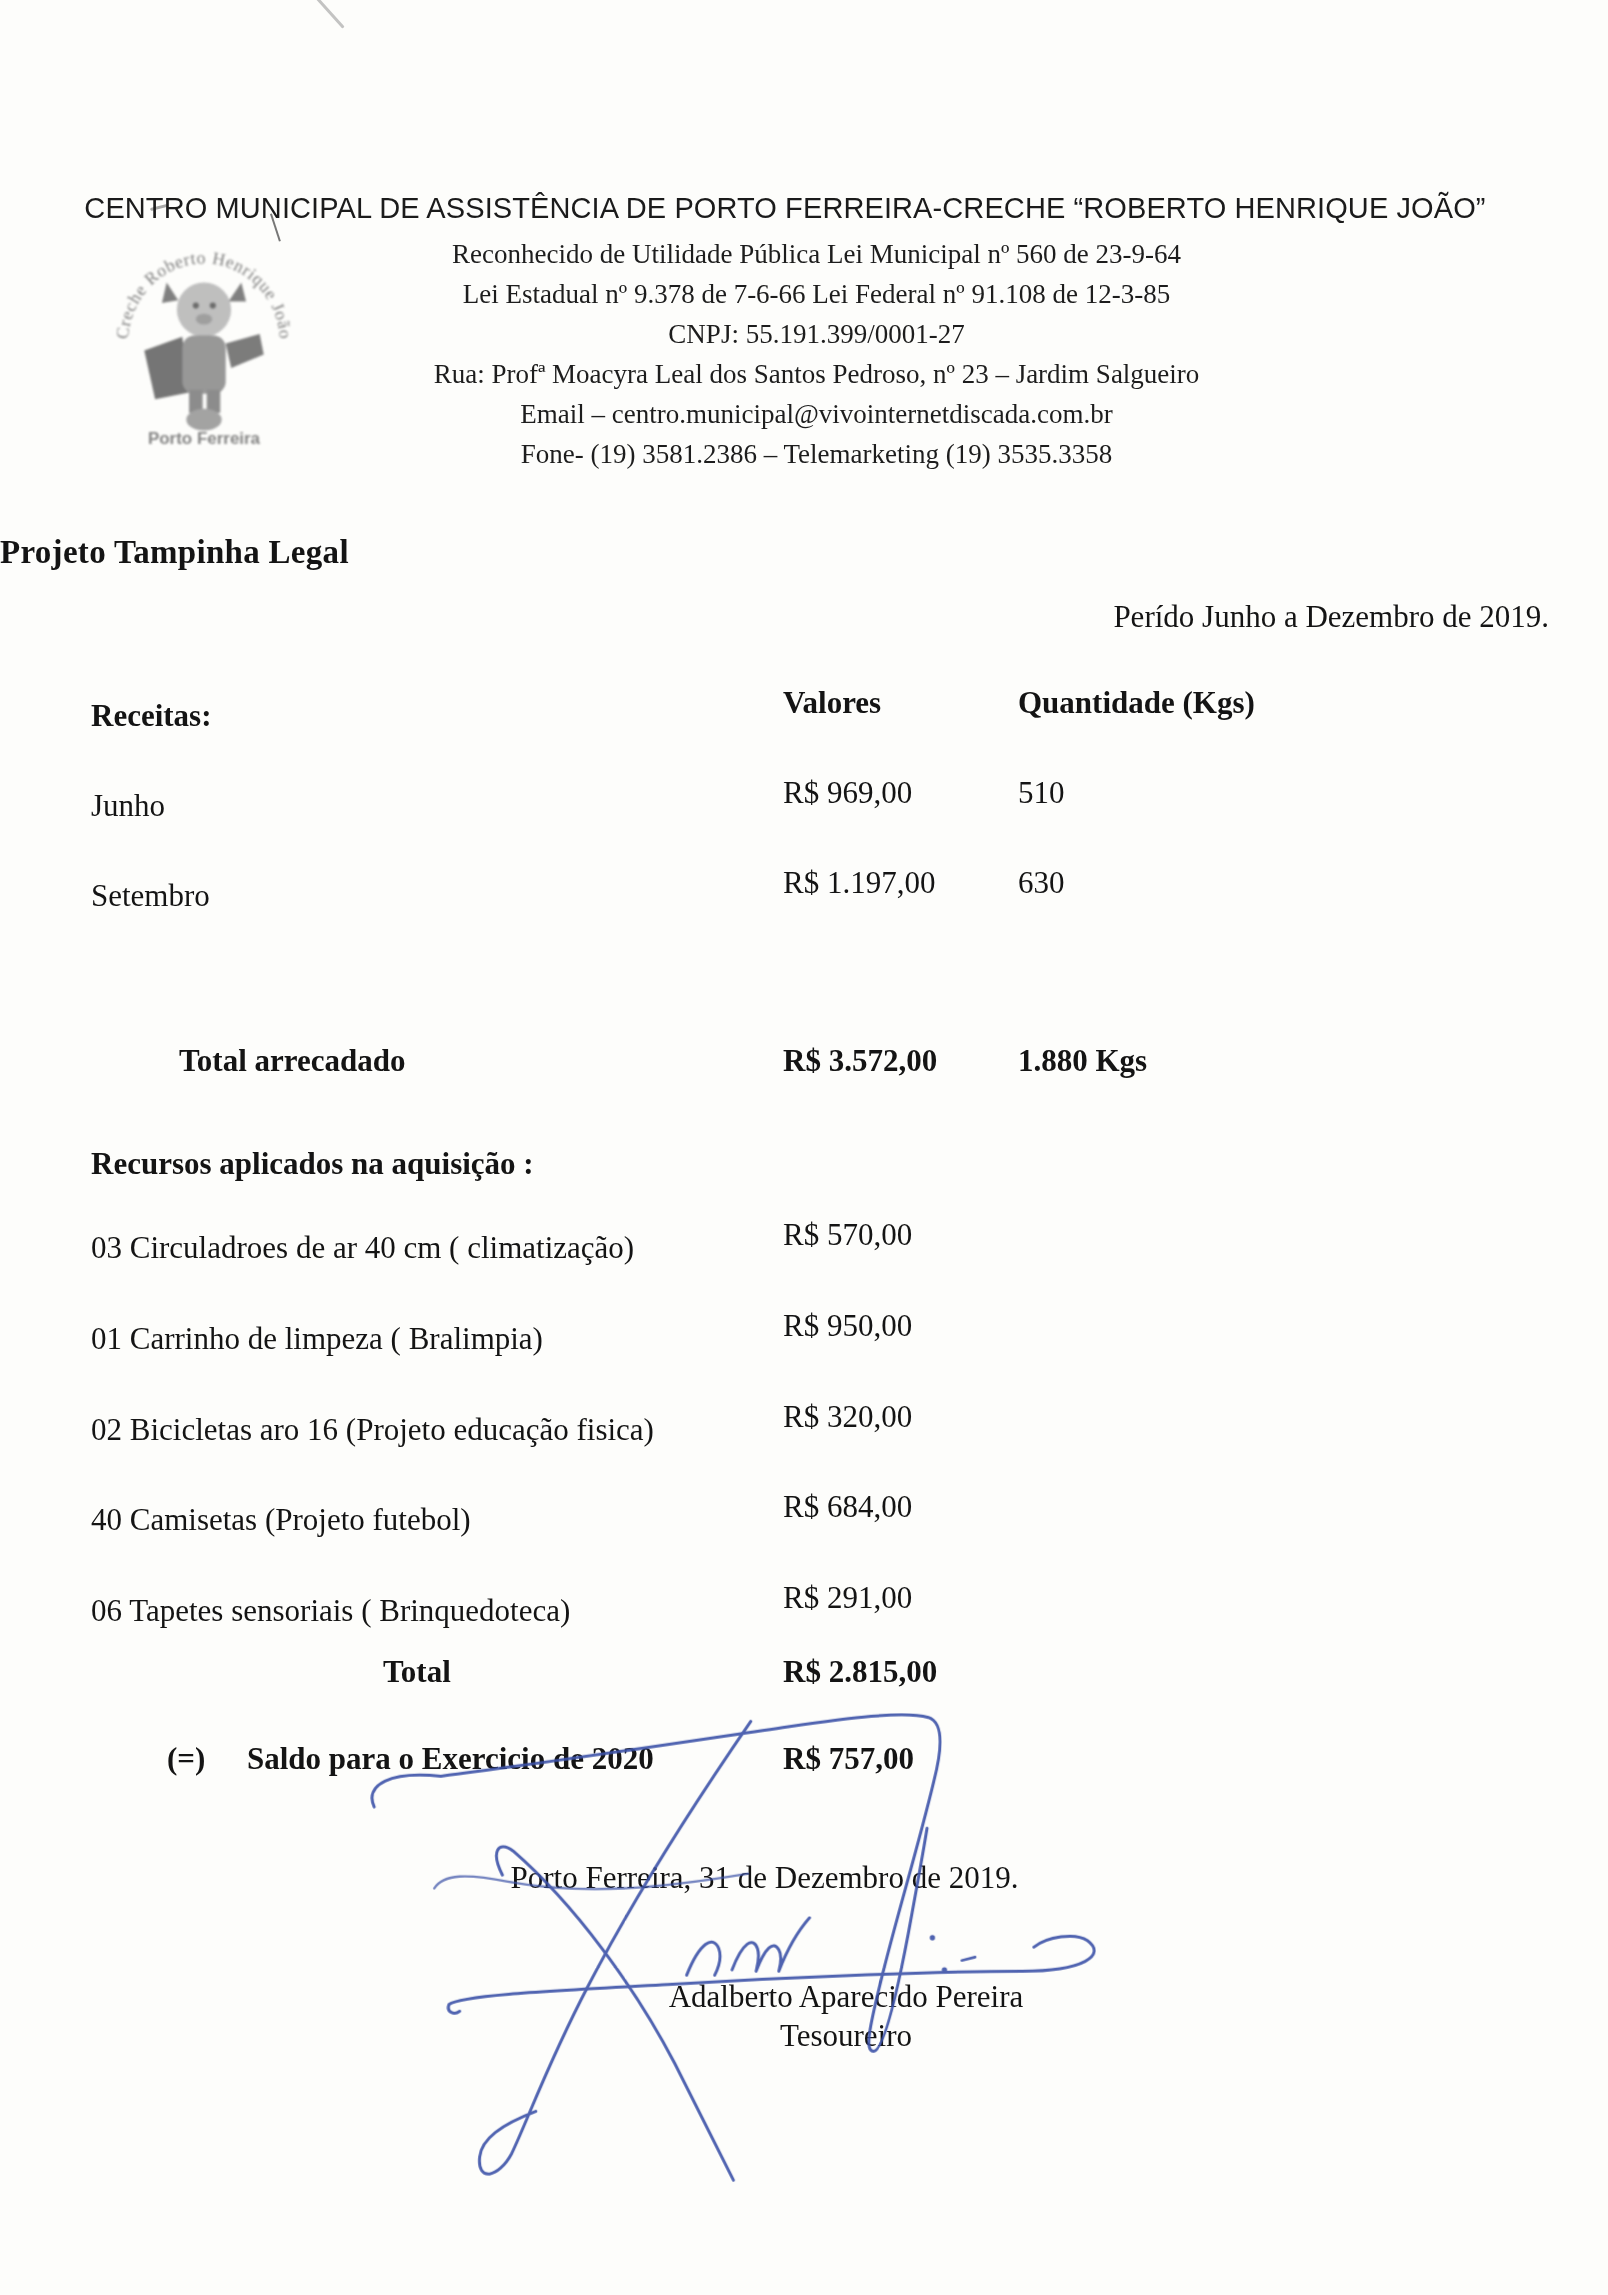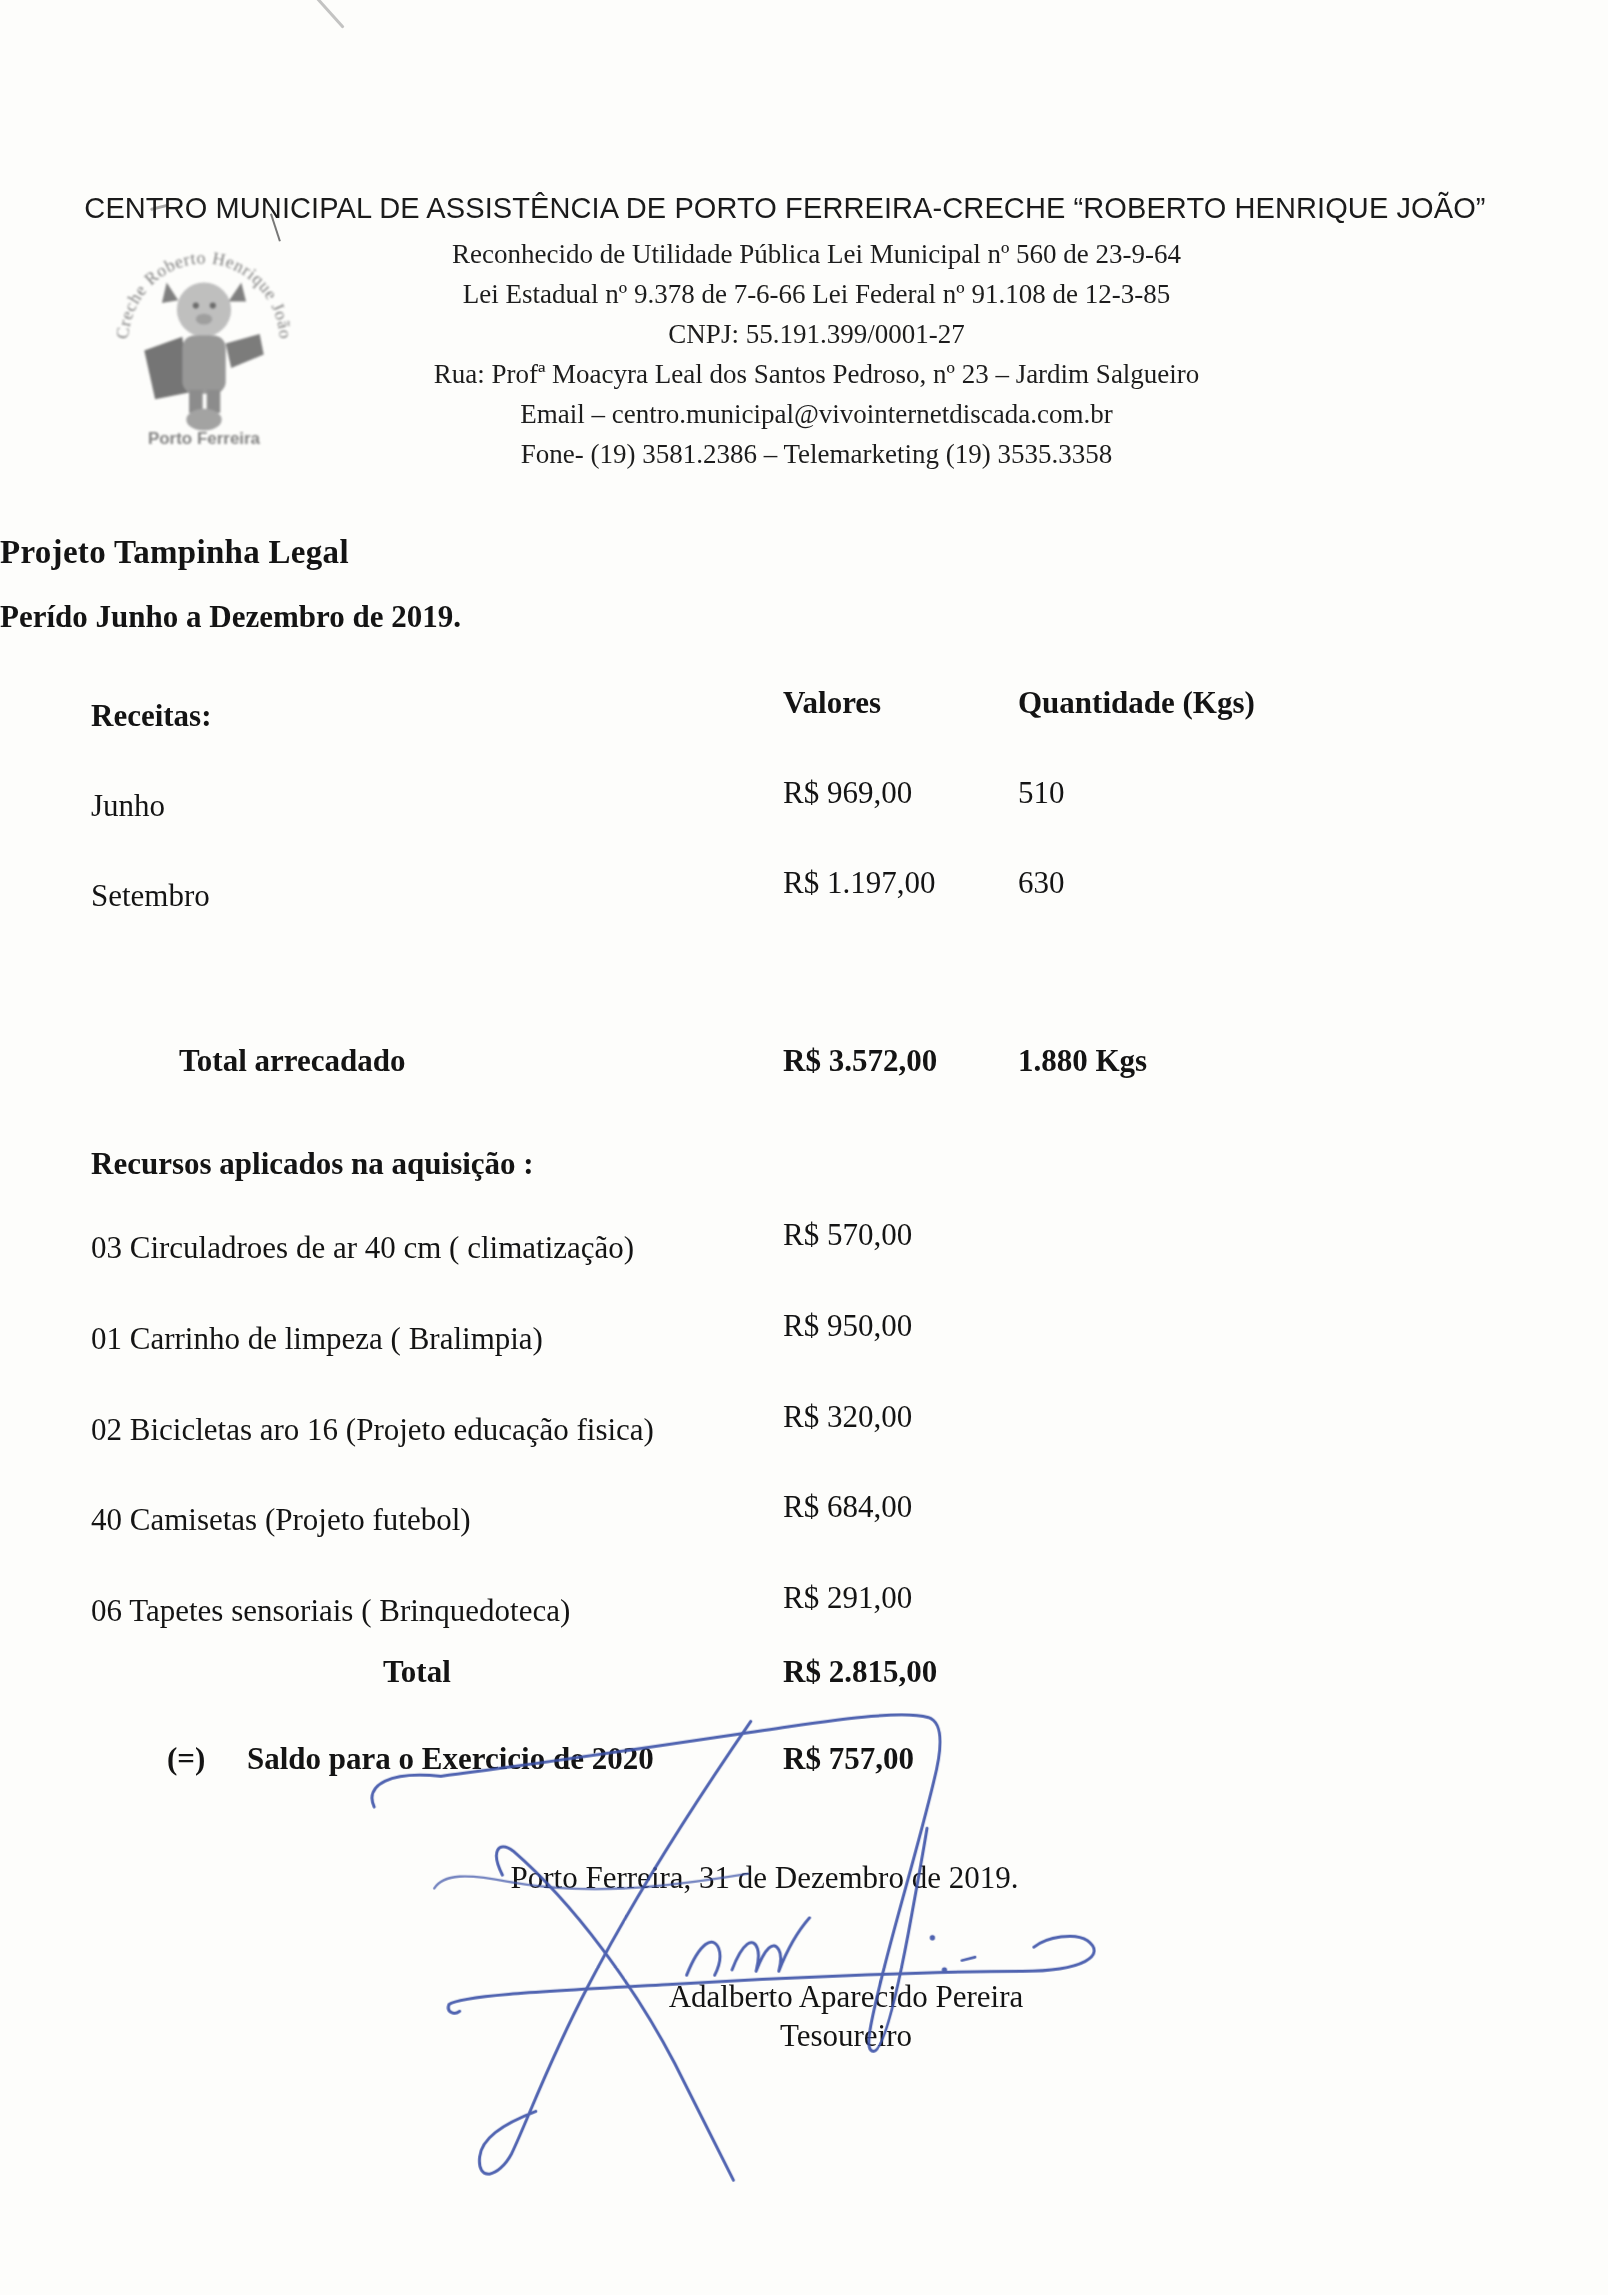--- a/index.html
+++ b/index.html
@@ -49,8 +49,8 @@
     font-size:33px;font-weight:bold;letter-spacing:0.3px;
   }
   .doc-subtitle{
-    position:absolute;top:599px;left:0;width:1549px;text-align:left;
-    font-size:31px;font-weight:bold;
+    position:absolute;top:599px;left:0;width:1549px;text-align:right;
+    font-size:31px;font-weight:normal;
   }
   
   .row{position:absolute;left:0;width:100%;height:40px;font-size:31px;white-space:nowrap;}

